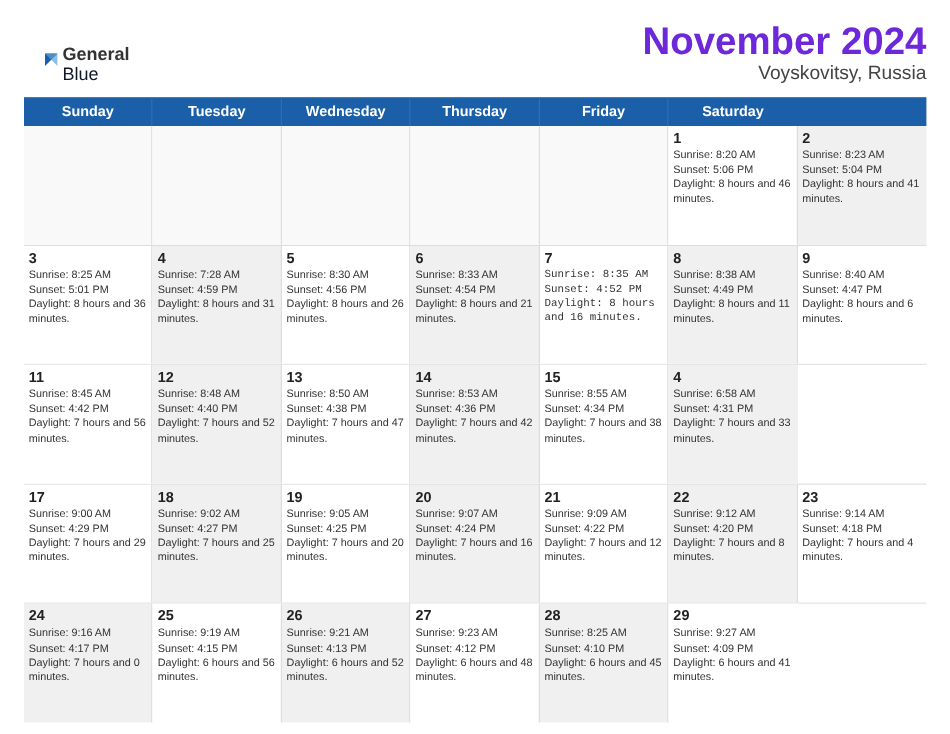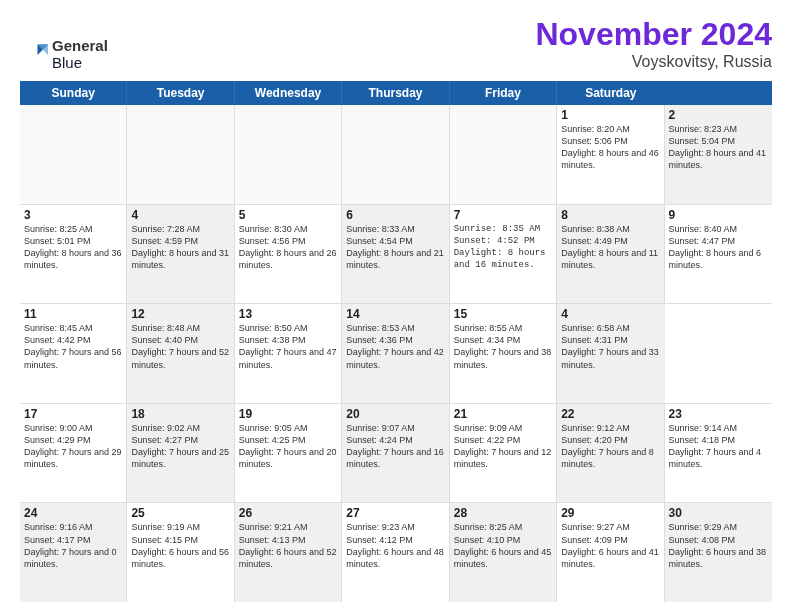--- a/index.html
+++ b/index.html
@@ -329,12 +329,6 @@
 Sunset: 4:09 PM
 Daylight: 6 hours and 41 minutes.</div>
           </div>
-          <div class="cal-cell shaded">
-            <span class="day-num">30</span>
-            <div class="day-info" style="white-space: pre-line;">Sunrise: 9:29 AM
-Sunset: 4:08 PM
-Daylight: 6 hours and 38 minutes.</div>
-          </div>
         </div>
       </div>
   </div>

